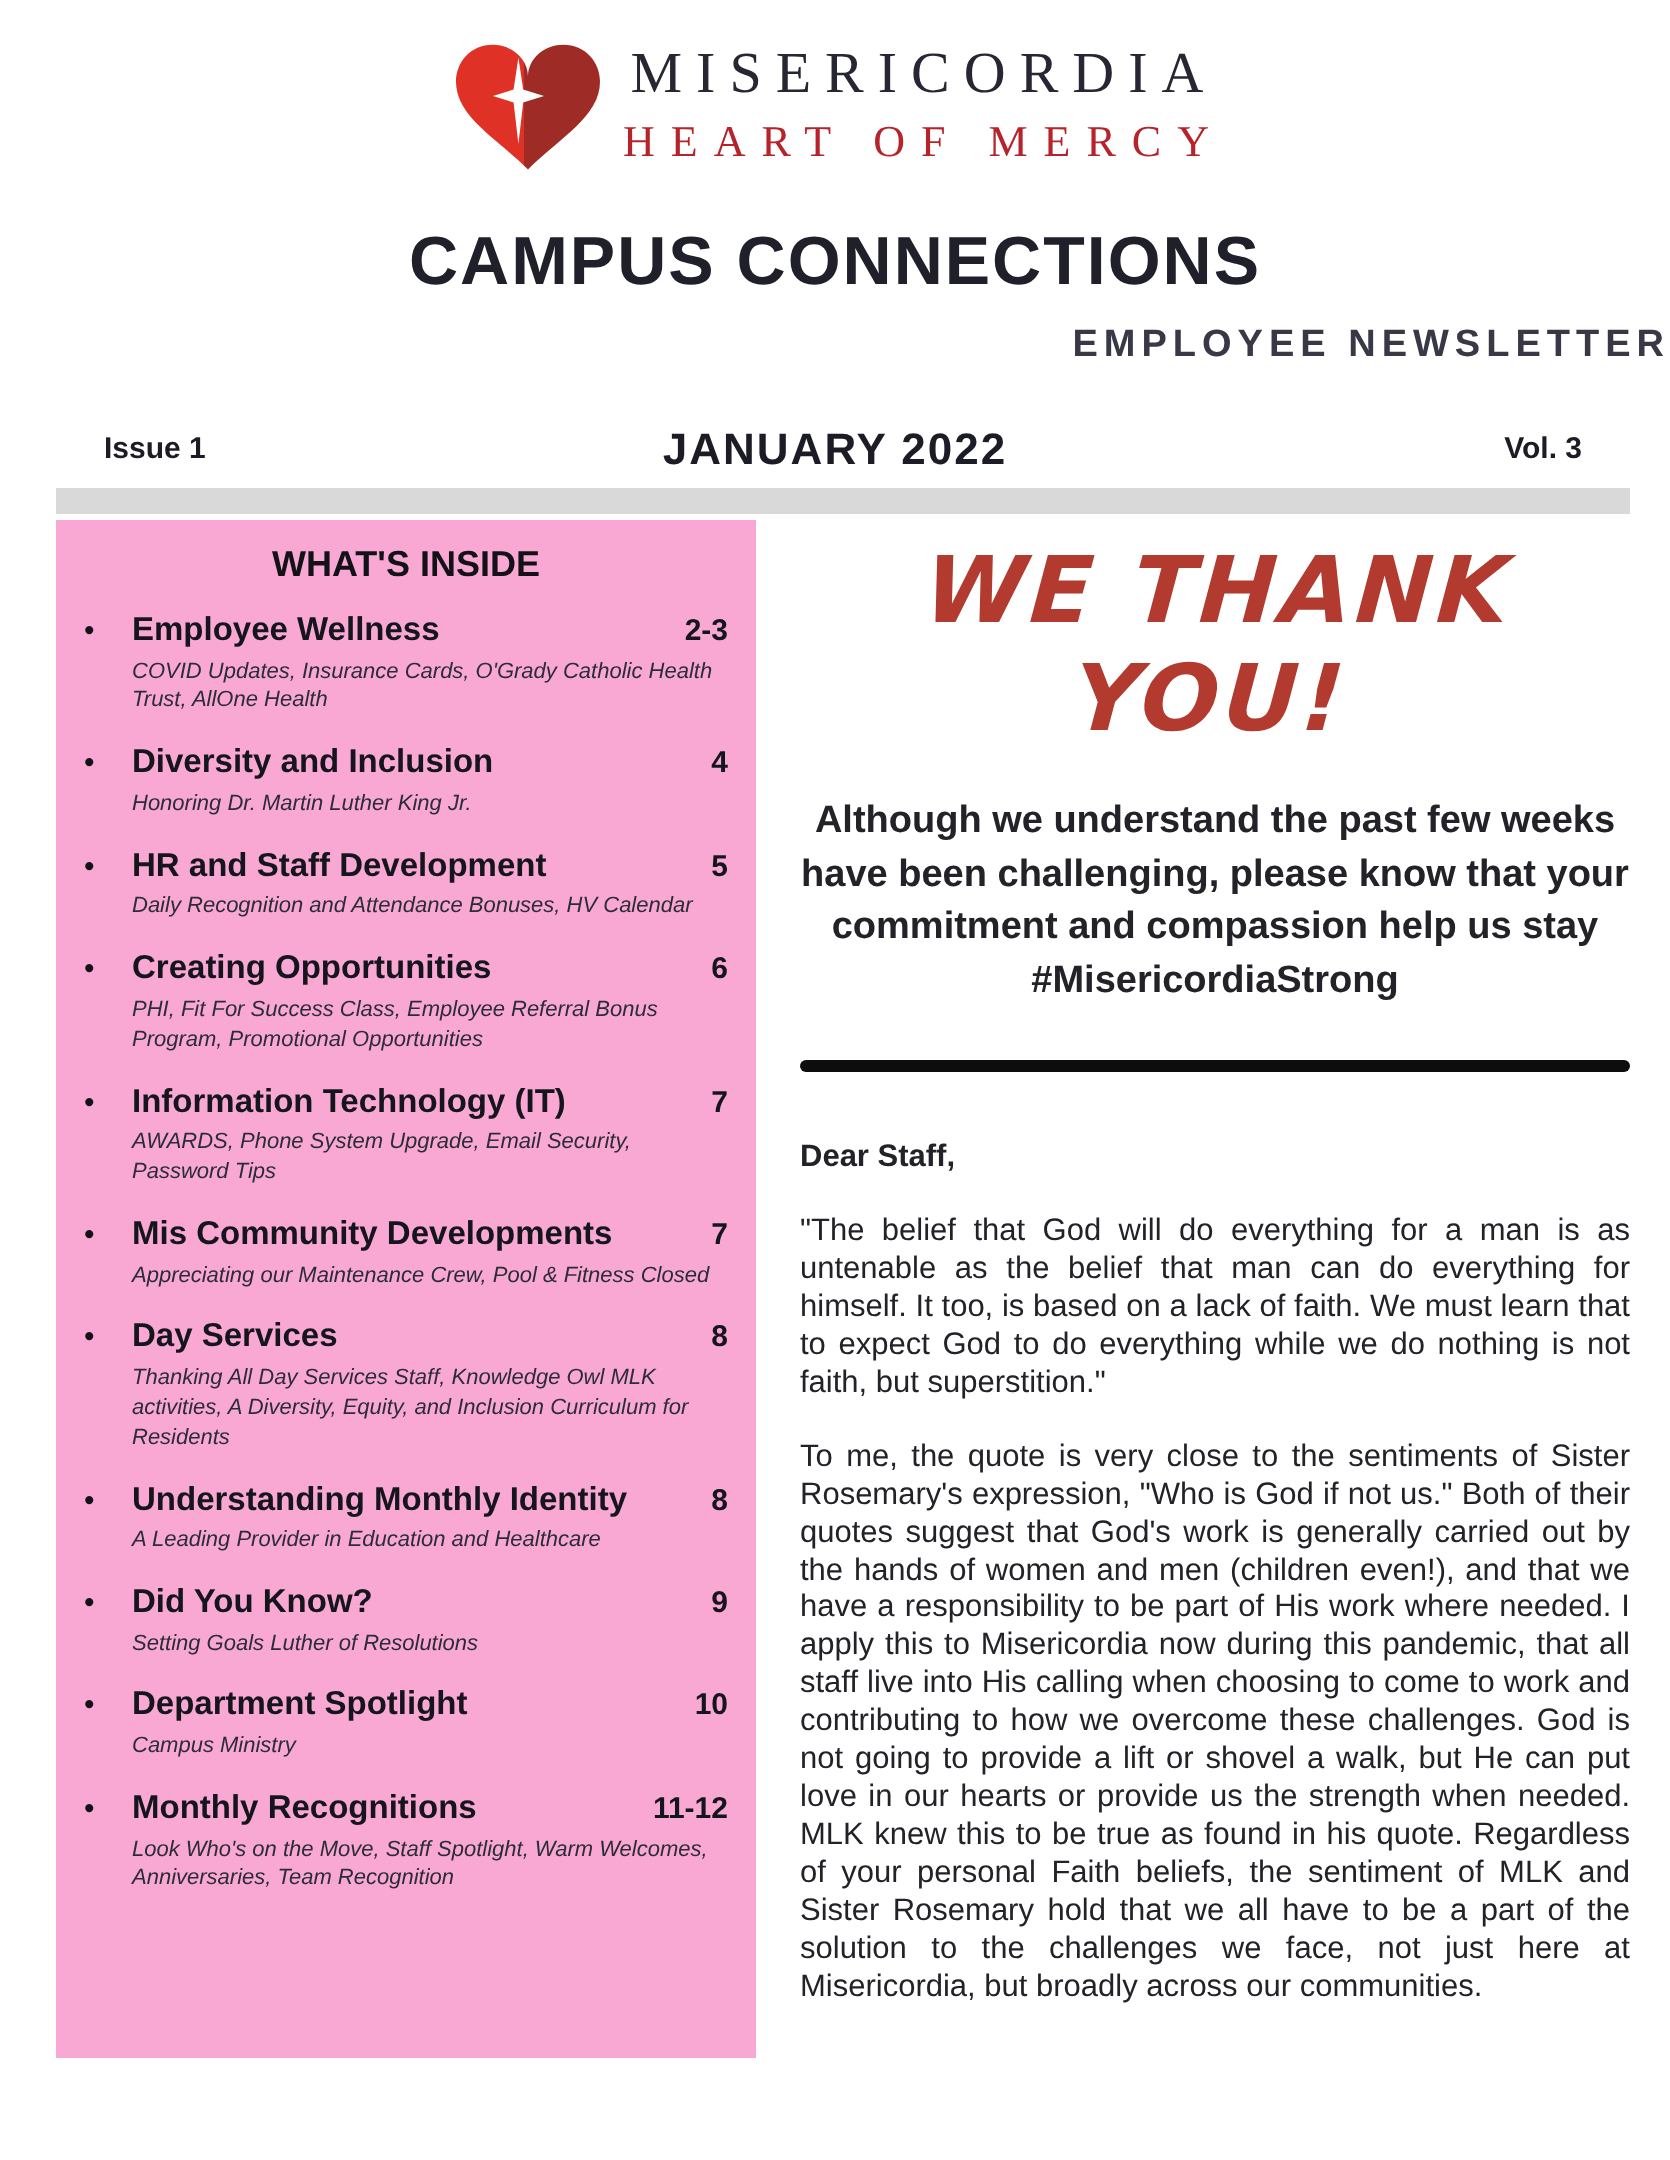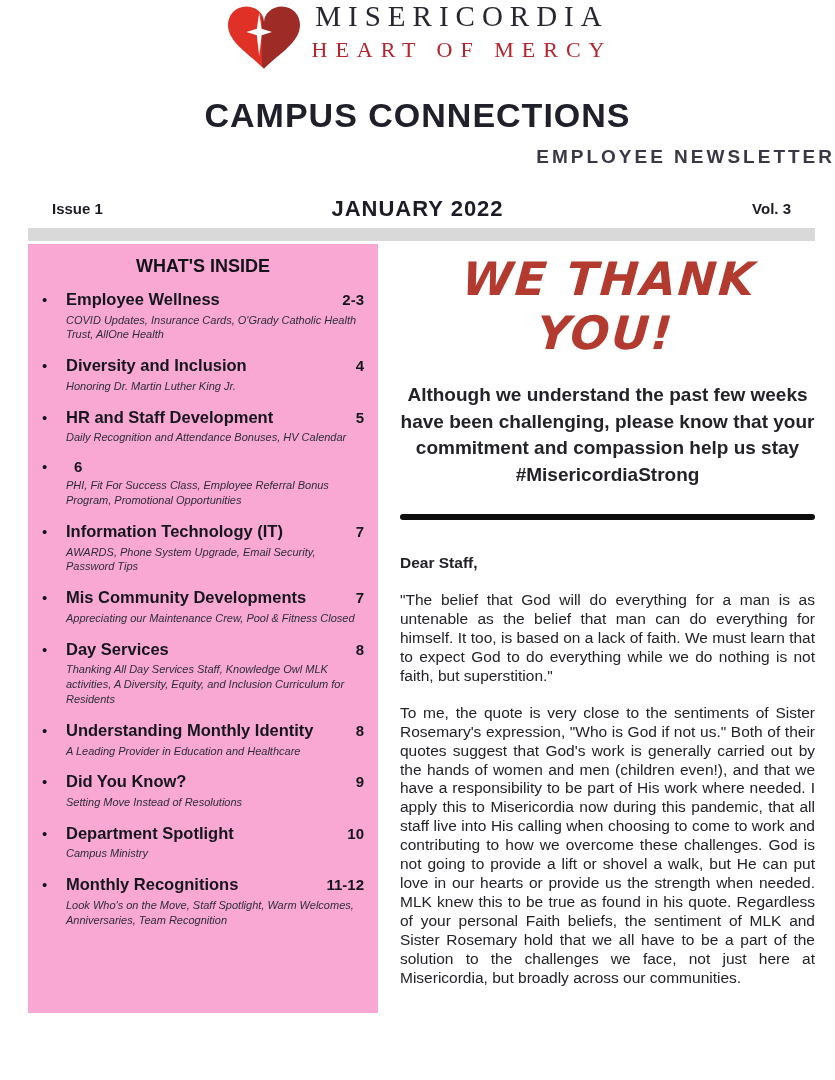--- a/index.html
+++ b/index.html
@@ -8,7 +8,7 @@
     font-family:"Liberation Sans",sans-serif;color:#1c1c26;
   }
   
-  .logo-row{display:flex;justify-content:center;align-items:flex-start;gap:7px;}
+  .logo-row{display:flex;justify-content:center;align-items:center;gap:7px;padding-top:16px;}
   .logo-heart{width:82px;height:72px;flex:0 0 auto;}
   .logo-text{display:flex;flex-direction:column;align-items:center;}
   .logo-name{font-family:"Liberation Serif",serif;font-size:29px;letter-spacing:7px;color:#272733;font-weight:500;}

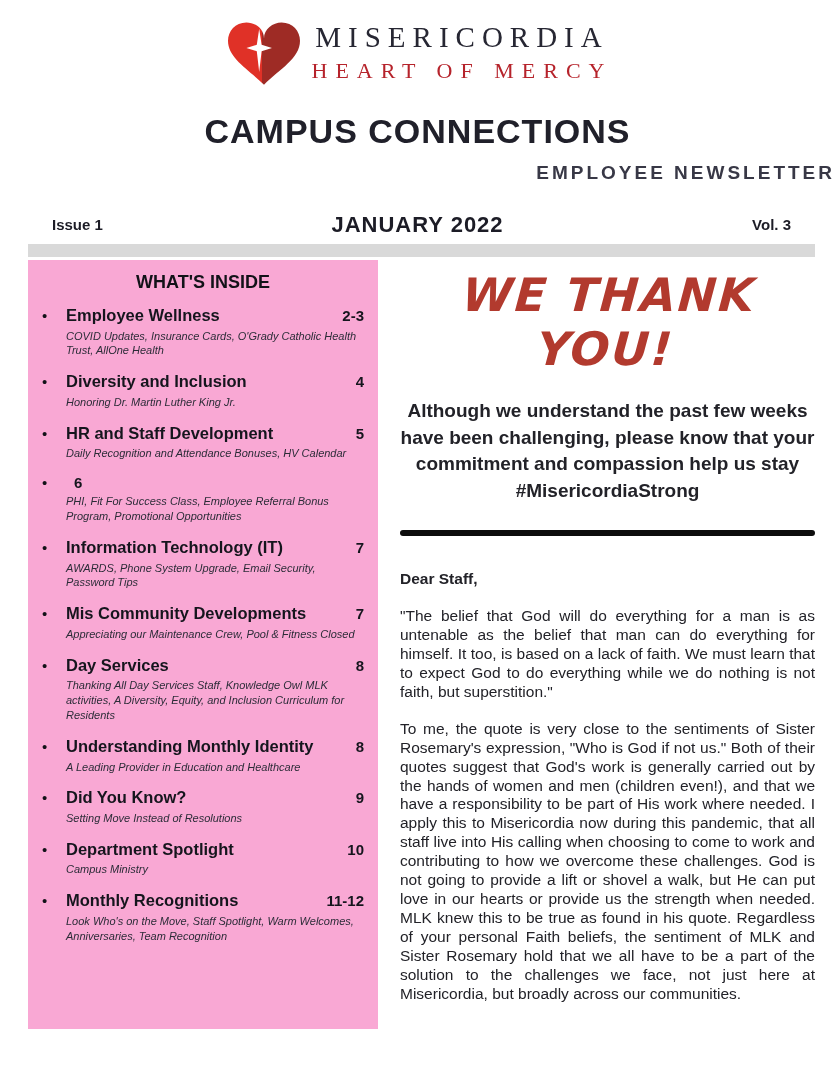--- a/index.html
+++ b/index.html
@@ -111,6 +111,7 @@
       <div class="toc-item">
         <div class="toc-head">
           <span class="toc-bullet">•</span>
+          <span class="toc-label">Creating Opportunities</span>
           <span class="toc-pages">6</span>
         </div>
         <div class="toc-detail">PHI, Fit For Success Class, Employee Referral Bonus Program, Promotional Opportunities</div>

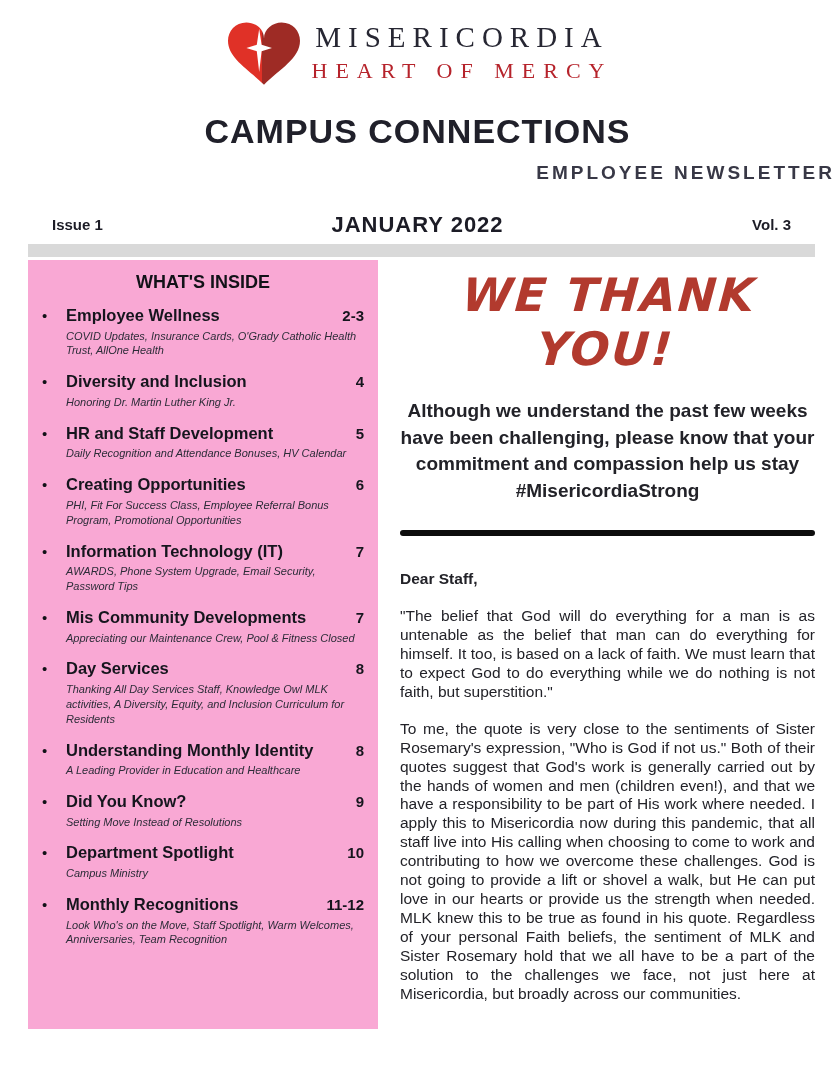--- a/index.html
+++ b/index.html
@@ -159,7 +159,7 @@
           <span class="toc-label">Did You Know?</span>
           <span class="toc-pages">9</span>
         </div>
-        <div class="toc-detail">Setting Move Instead of Resolutions</div>
+        <div class="toc-detail">Setting Goals Luther of Resolutions</div>
       </div>
 
       <div class="toc-item">

